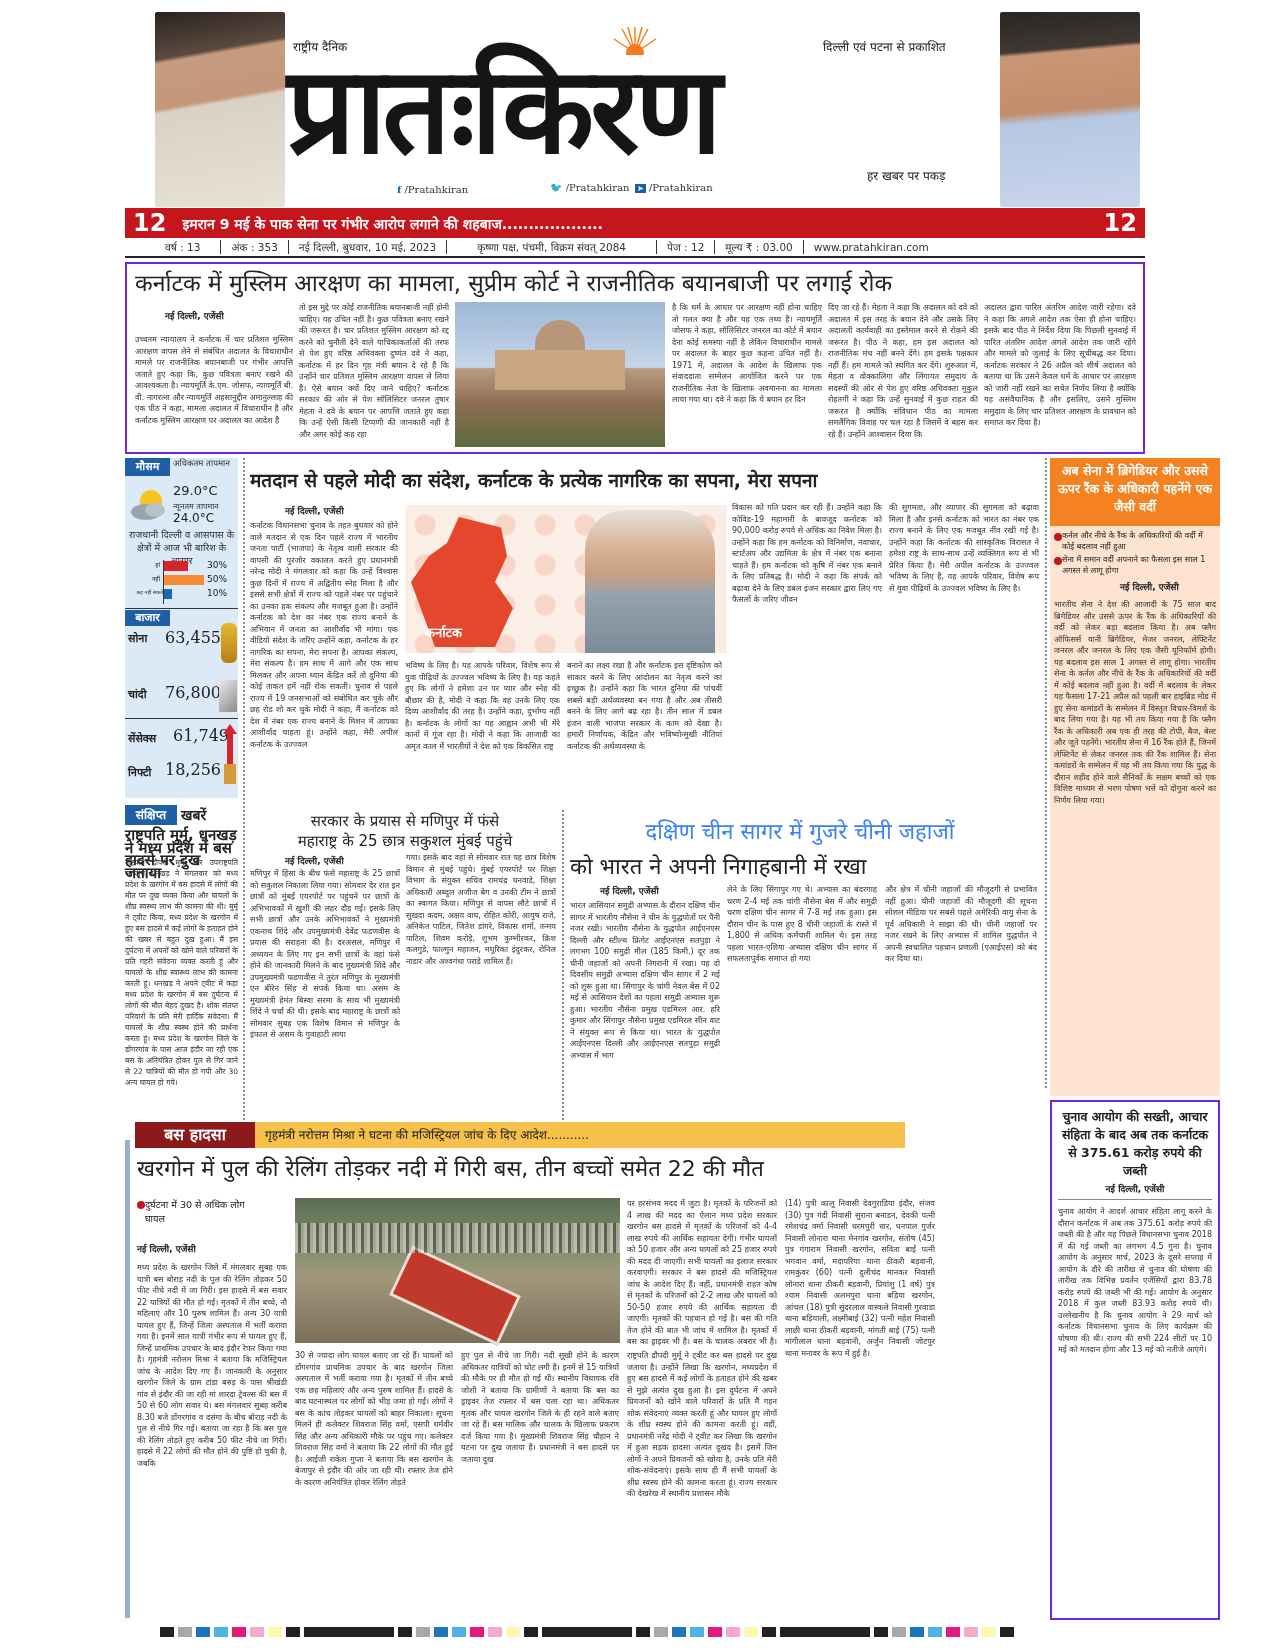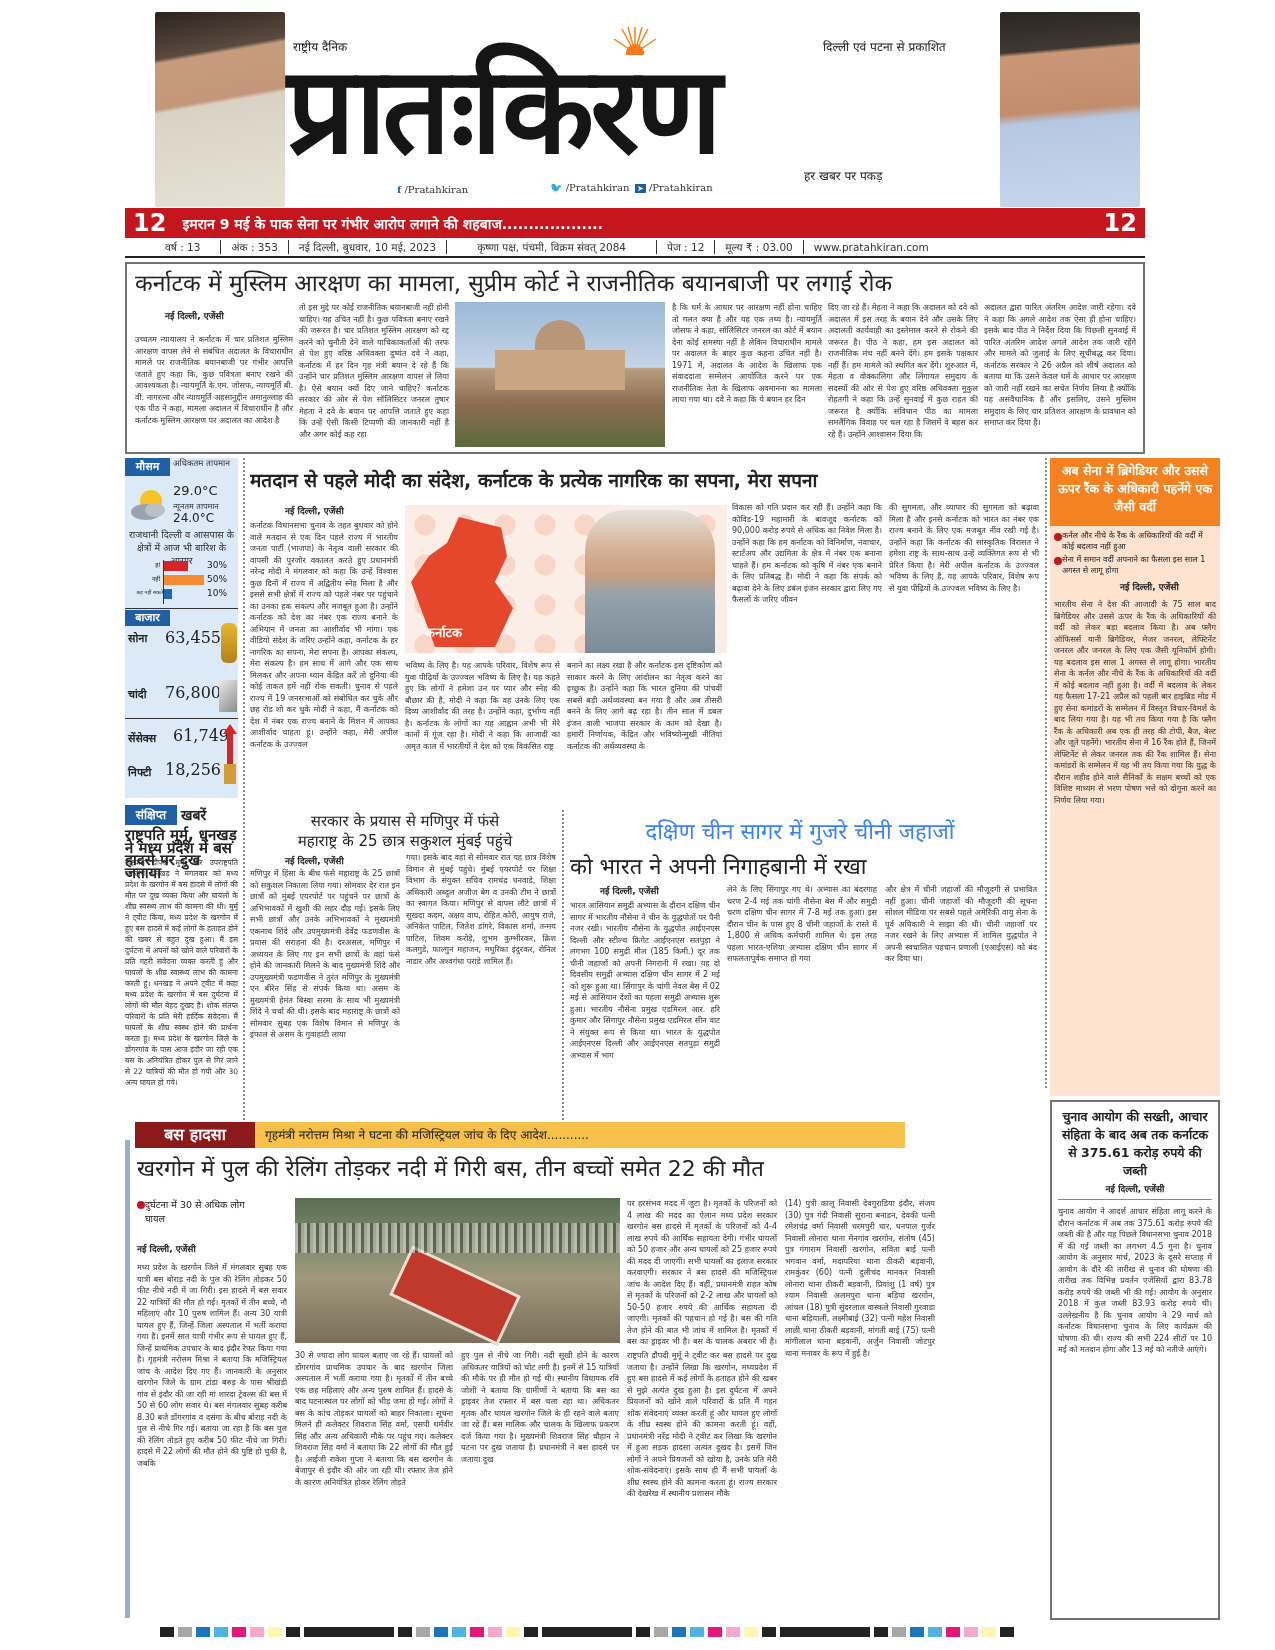--- a/index.html
+++ b/index.html
@@ -55,7 +55,7 @@
     </svg>
   </div>
   <div class="abs masthead-title" style="left:162px;top:50px;width:550px;height:125px;">प्रातःकिरण</div>
-  <div class="abs tagline" style="left:679px;top:167px;">हर खबर पर पकड़</div>
+  <div class="abs tagline" style="left:742px;top:167px;">हर खबर पर पकड़</div>
 
   <div class="abs social" style="left:272px;top:184px;">
     <span style="color:#1b5fa8;font-weight:bold;">f</span>

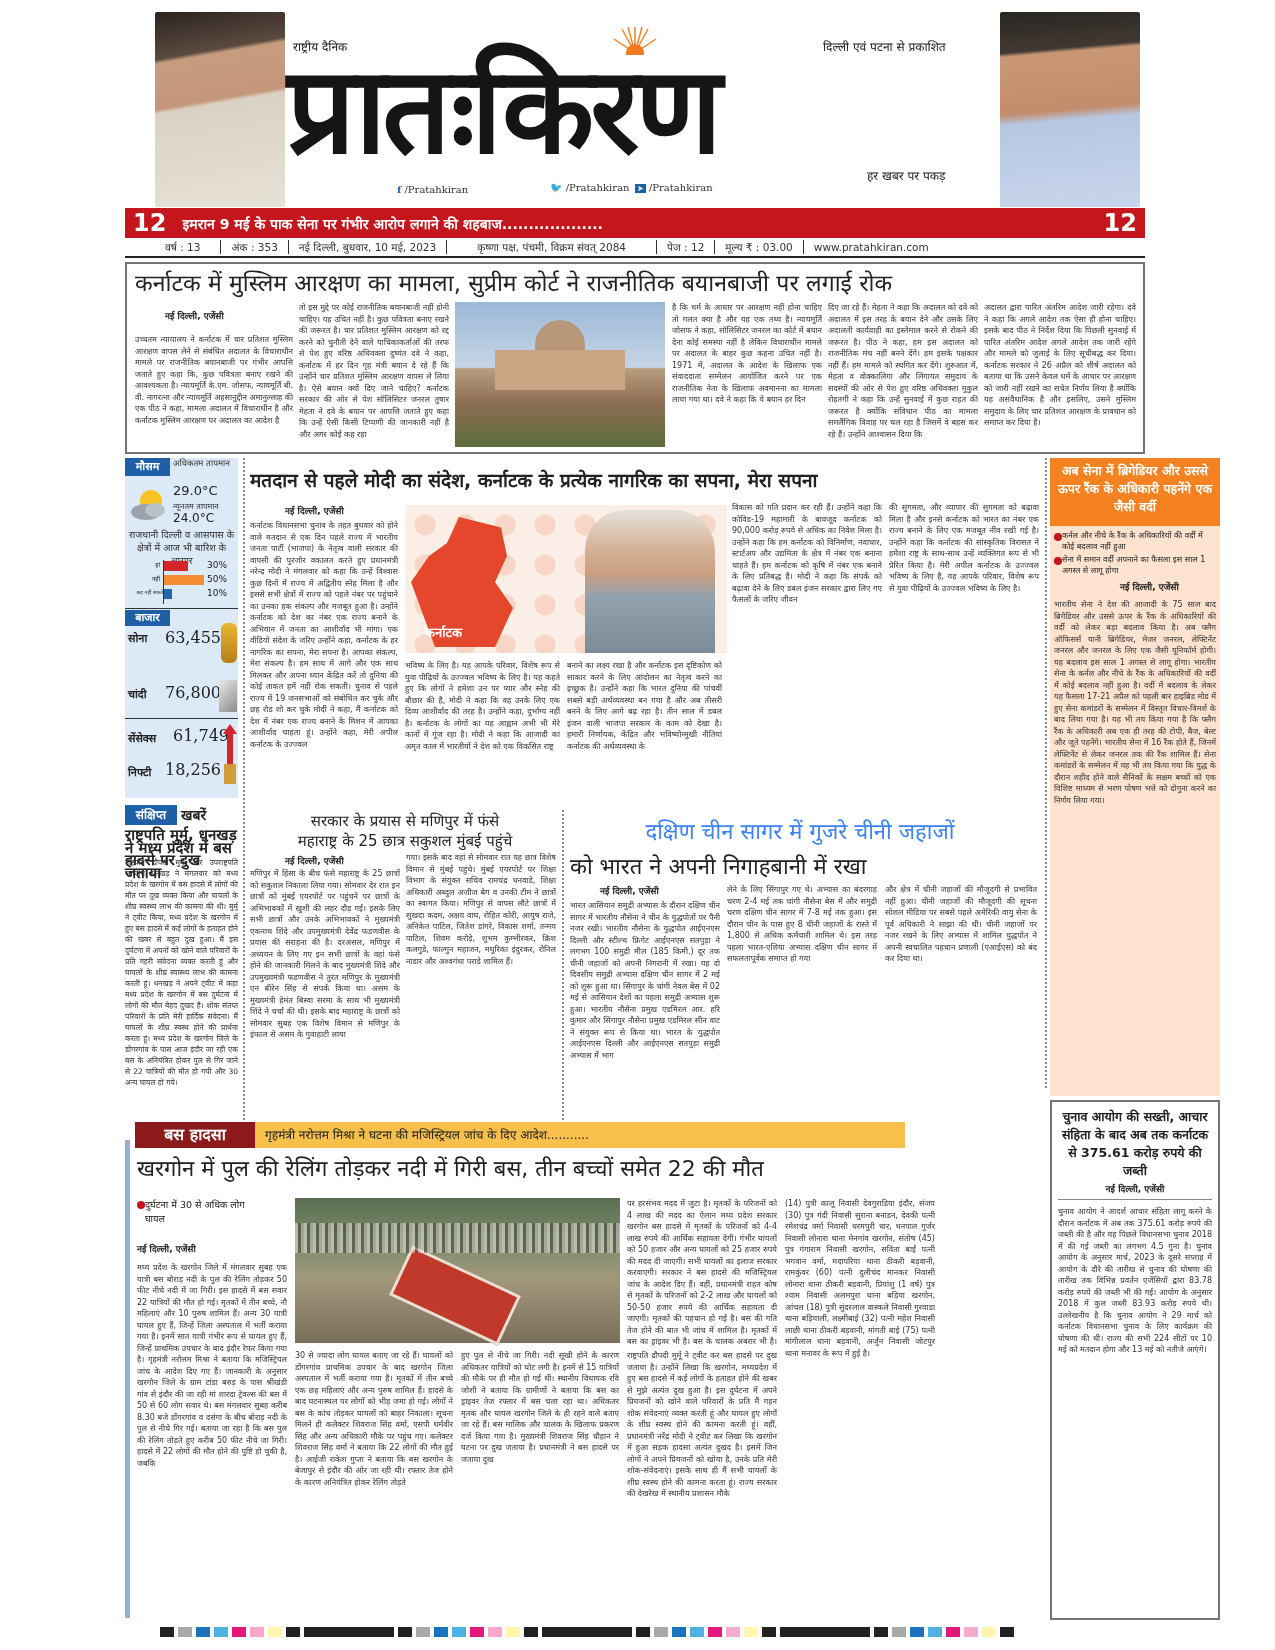--- a/index.html
+++ b/index.html
@@ -20,7 +20,7 @@
 .body-text{font-size:8px;line-height:11.5px;color:#333;text-align:justify;overflow:hidden}
 .dateline{font-size:9px;font-weight:bold;color:#222}
 .col{position:absolute;overflow:hidden}
-.box{border:2px solid #737373}
+.box{border:2px solid #6d28d9}
 .sidebar-left{background:#dce9f7}
 .orange-box{background:#f58220;color:#fff;text-align:center;font-weight:bold;font-size:15px;line-height:22px;padding:8px}
 .pale{background:#fde3d0}

